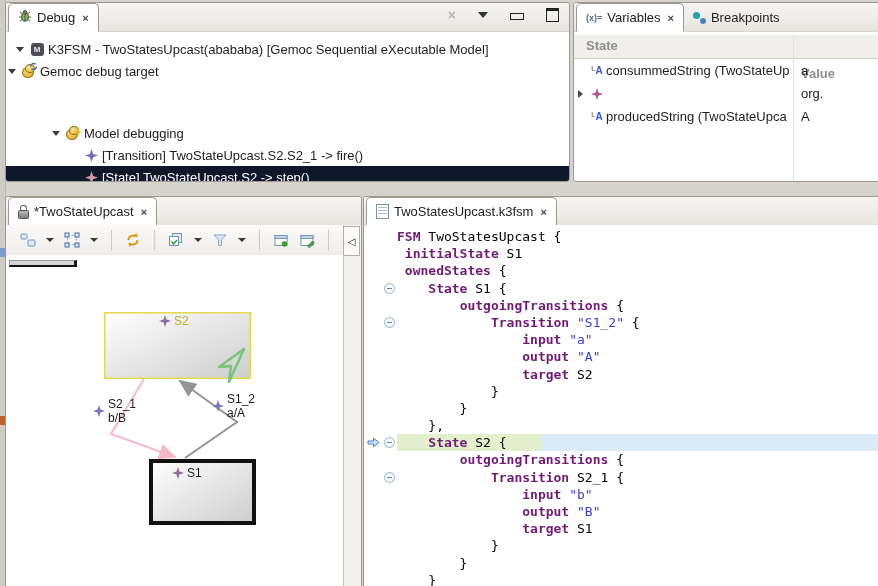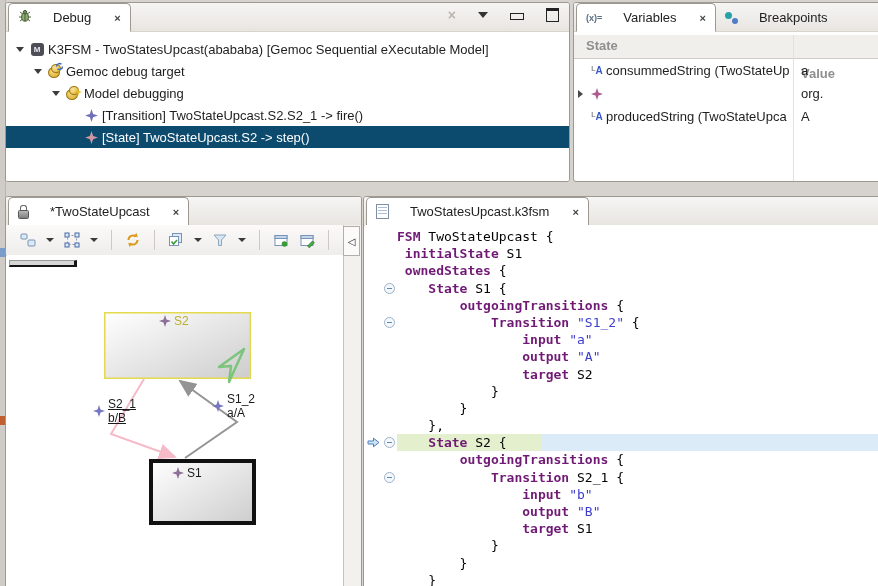--- a/index.html
+++ b/index.html
@@ -12,7 +12,7 @@
   .panel{position:absolute;background:#fff;border:1px solid #9d9890;border-radius:3px;overflow:hidden;}
   .tabbar{position:relative;height:28px;background:linear-gradient(#f6f5f3,#e8e5e1);
     border-bottom:1px solid #d7d3cd;display:flex;align-items:flex-end;padding-left:2px;}
-  .tab{position:relative;display:flex;align-items:center;gap:21px;height:27px;padding:0 9px;
+  .tab{position:relative;display:flex;align-items:center;gap:5px;height:27px;padding:0 9px;
     font-size:13px;color:#222;white-space:nowrap;}
   .tab.active{background:#fff;border:1px solid #9d9890;border-bottom:1px solid #fff;
     border-radius:5px 5px 0 0;margin-bottom:-1px;}

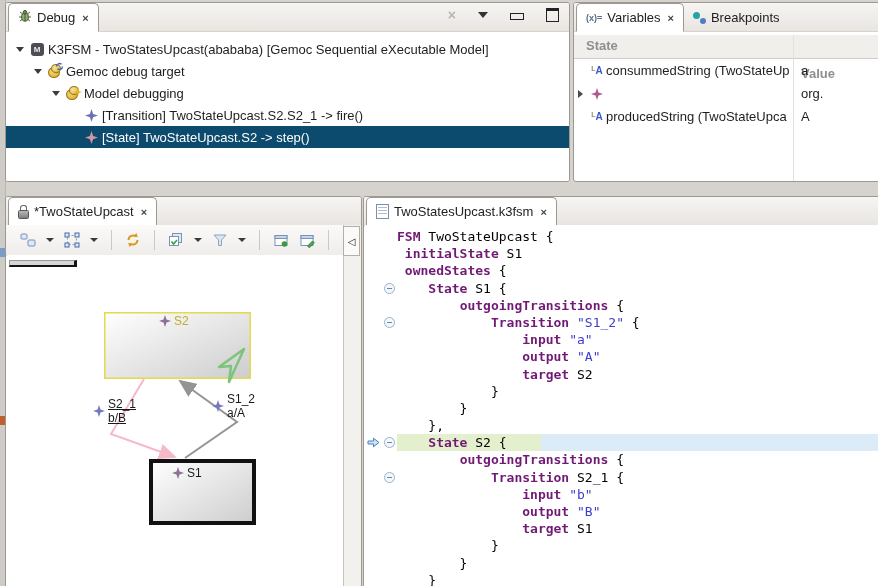--- a/index.html
+++ b/index.html
@@ -147,7 +147,7 @@
         </span>
         <span class="tlabel">K3FSM - TwoStatesUpcast(abababa) [Gemoc Sequential eXecutable Model]</span>
       </div>
-      <div class="trow" style="padding-left: 26px;">
+      <div class="trow" style="">
         <span class="tw"></span>
         <span class="nic">
           <span class="coinwrap">

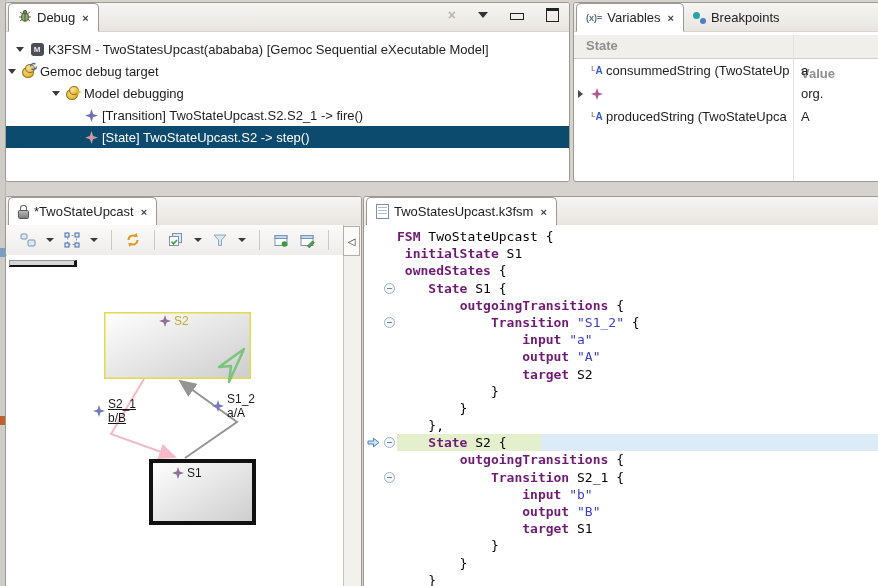--- a/index.html
+++ b/index.html
@@ -160,7 +160,7 @@
         </span>
         <span class="tlabel">Gemoc debug target</span>
       </div>
-      <div class="trow" style="padding-left: 44px;">
+      <div class="trow" style="padding-left: 44px; margin-top: 40px;">
         <span class="tw"></span>
         <span class="nic">
           <span class="coinwrap">

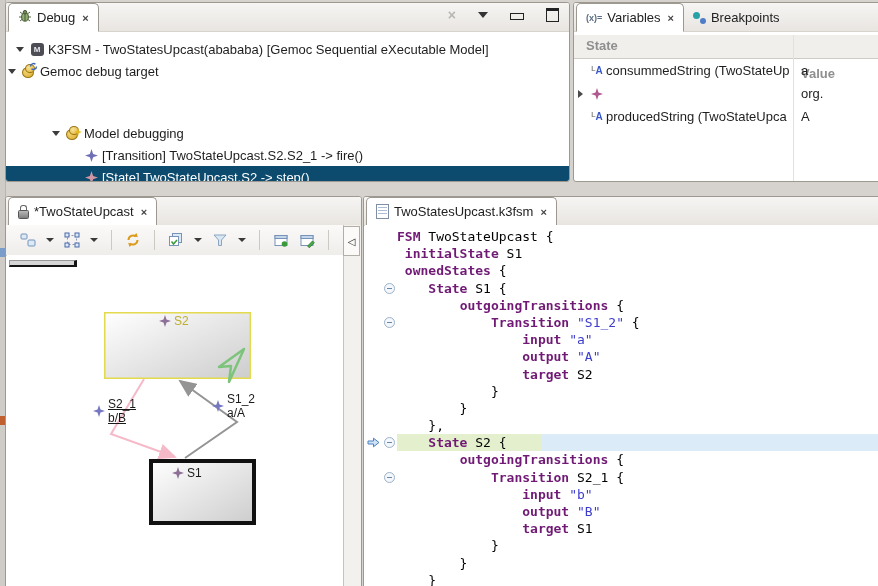--- a/index.html
+++ b/index.html
@@ -28,7 +28,7 @@
   
   .tree{position:absolute;left:0;right:0;top:30px;bottom:0;background:#fff;padding-top:5px;}
   .trow{display:flex;align-items:center;height:22px;font-size:13px;color:#1e1e1e;white-space:nowrap;}
-  .trow.sel{background:#0c4a6e;color:#fff;}
+  .trow.sel{background:#0f172a;color:#fff;}
   .tw{width:14px;flex:0 0 14px;display:inline-block;position:relative;}
   .tw::before{content:'';position:absolute;left:2px;top:-2px;border-left:4.5px solid transparent;
     border-right:4.5px solid transparent;border-top:5.5px solid #3c3c3c;}

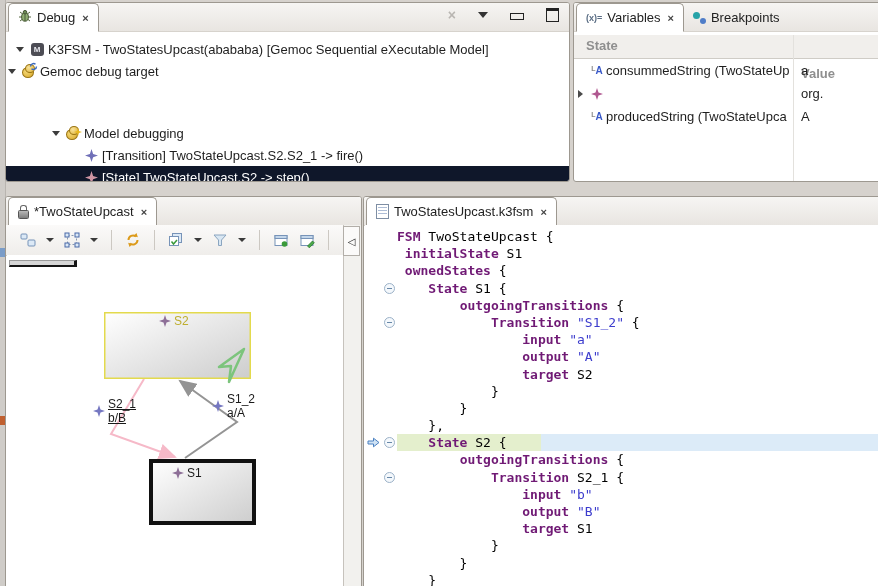--- a/index.html
+++ b/index.html
@@ -388,7 +388,7 @@
       <div class="cl">
         <span class="g1"></span>
         <span class="g2"></span>
-        <span class="cl-text"><span class="kw">FSM</span><span class="pl"> TwoStateUpcast {</span></span>
+        <span class="cl-text"><span class="kw">FSM</span><span class="pl"> TwoStatesUpcast {</span></span>
       </div>
       <div class="cl">
         <span class="g1"></span>

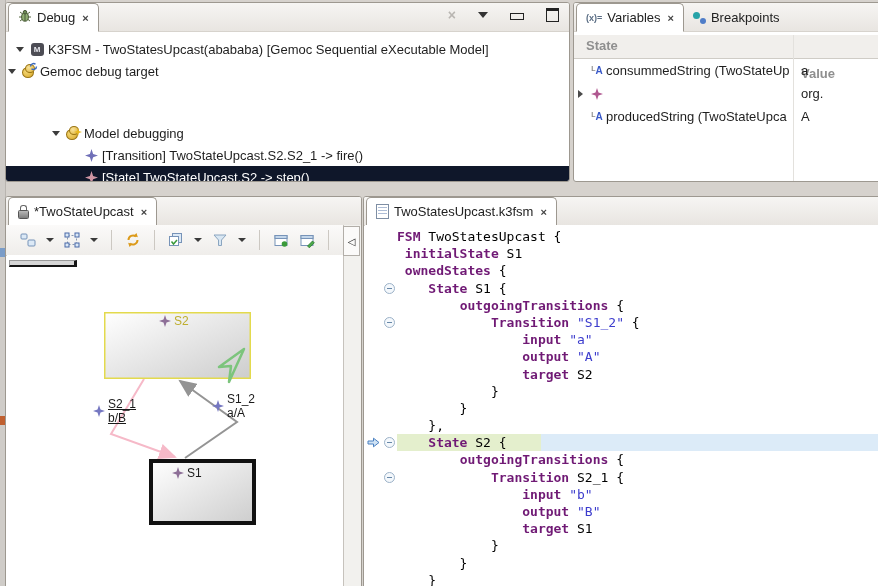--- a/index.html
+++ b/index.html
@@ -354,7 +354,7 @@
           </svg>
           <span style="color:#1a1a1a">S1</span>
         </div>
-        <div class="dlabel" style="left:86px;top:142px;text-decoration:underline;">
+        <div class="dlabel" style="left:86px;top:142px;">
           <svg width="12" height="12" viewBox="0 0 12 12">
             <path d="M6 0L7.5 4.5 12 6 7.5 7.5 6 12 4.5 7.5 0 6 4.5 4.5Z" fill="#7577c1"></path>
           </svg>

